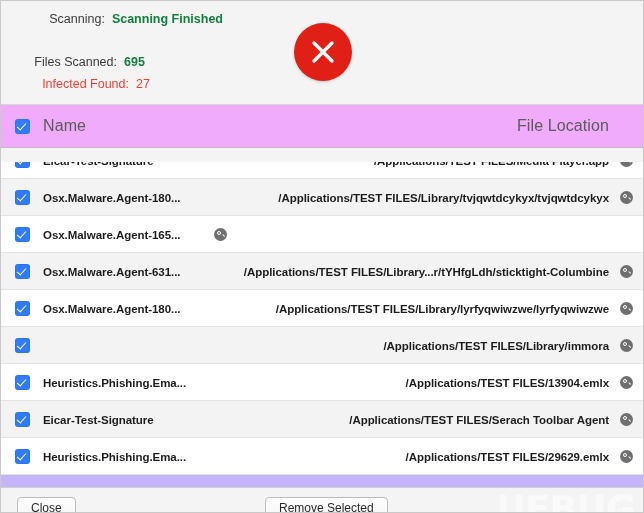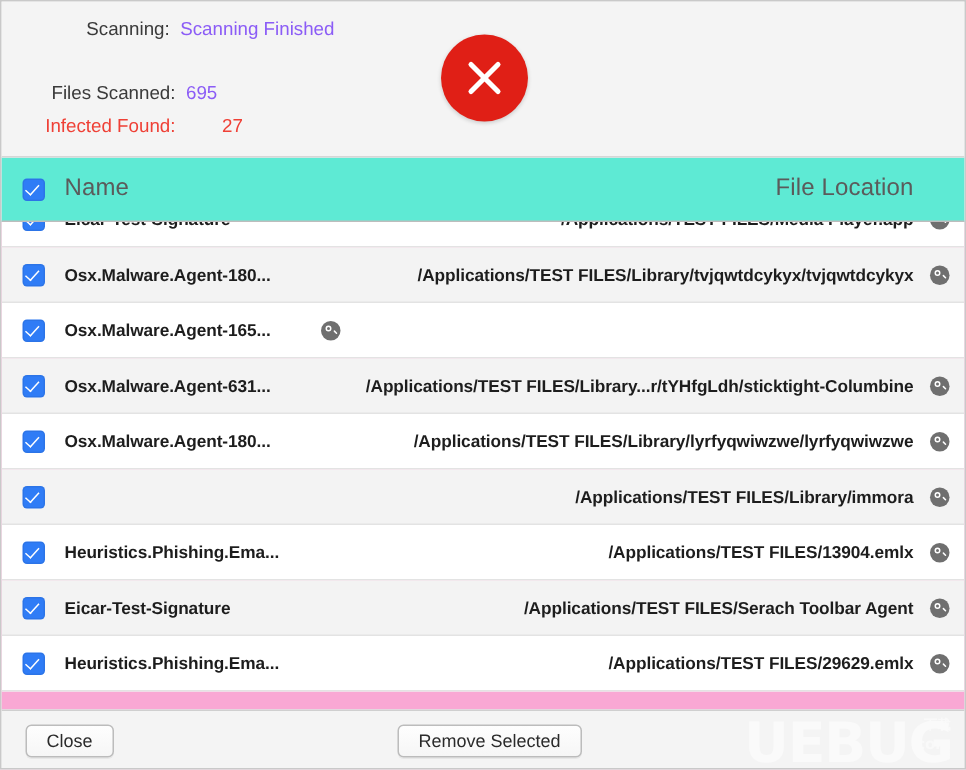--- a/index.html
+++ b/index.html
@@ -45,8 +45,8 @@
   }
   .sum-value {
     font-size: 12.5px;
-    color: #8b5cf6;
-    font-weight: 400;
+    color: #15803d;
+    font-weight: 700;
     margin-left: 7px;
   }
   .row-scanning { top: 11px; left: 0px; width: 222px; justify-content: flex-start; }

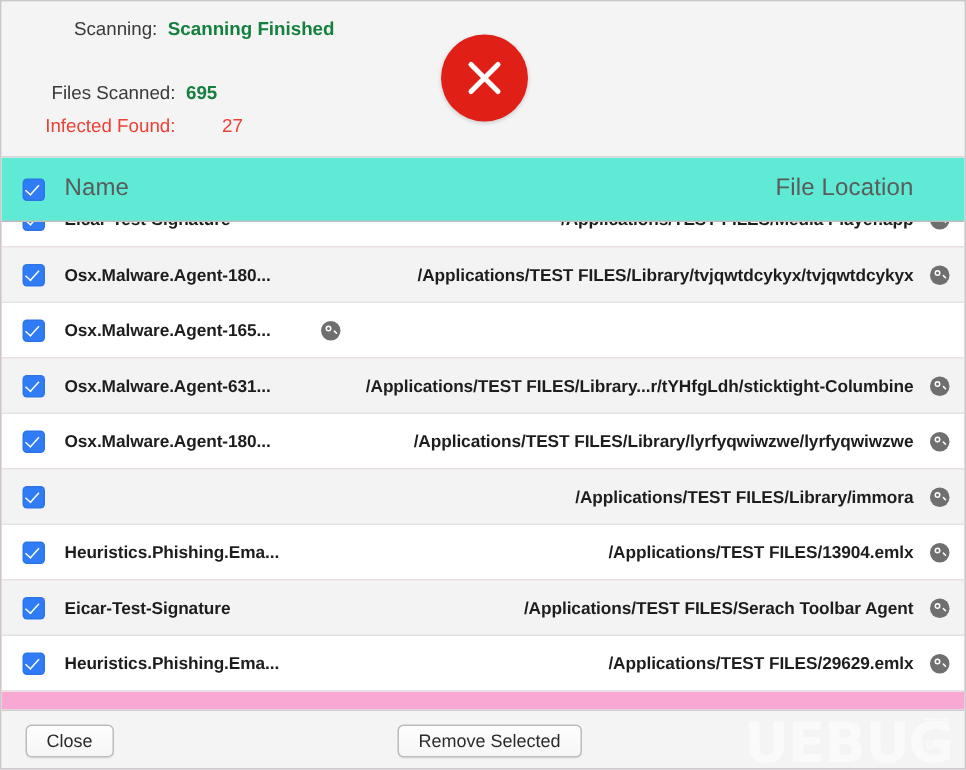--- a/index.html
+++ b/index.html
@@ -53,7 +53,7 @@
   .row-scanning .sum-label { width: 116px; }
   .row-files { top: 54px; left: 0px; width: 222px; }
   .row-files .sum-label { width: 116px; }
-  .row-infected { top: 76px; left: 0px; width: 222px; gap: 24px; }
+  .row-infected { top: 76px; left: 12px; width: 222px; }
   .row-infected .sum-label { width: 116px; color: #ef4036; }
   .row-infected .sum-value { color: #ef4036; font-weight: 400; }
 

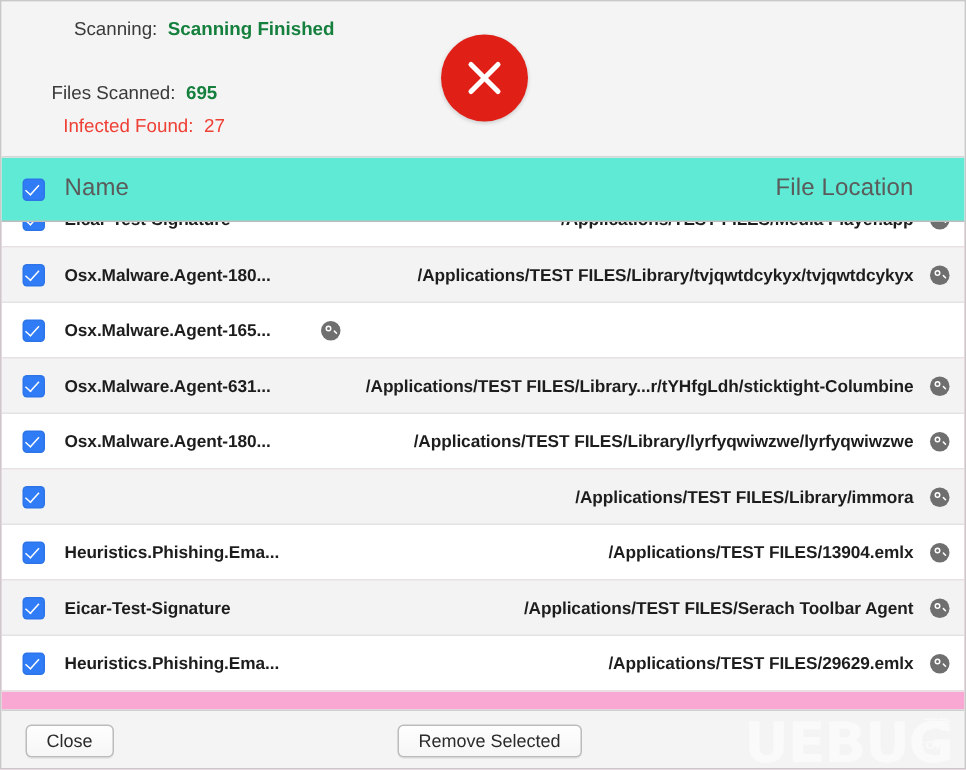--- a/index.html
+++ b/index.html
@@ -74,7 +74,7 @@
     display: flex;
     align-items: center;
     height: 43px;
-    background: #5eead4;
+    background: #f0abfc;
     border-bottom: 1px solid #bdbdbd;
     box-sizing: border-box;
   }

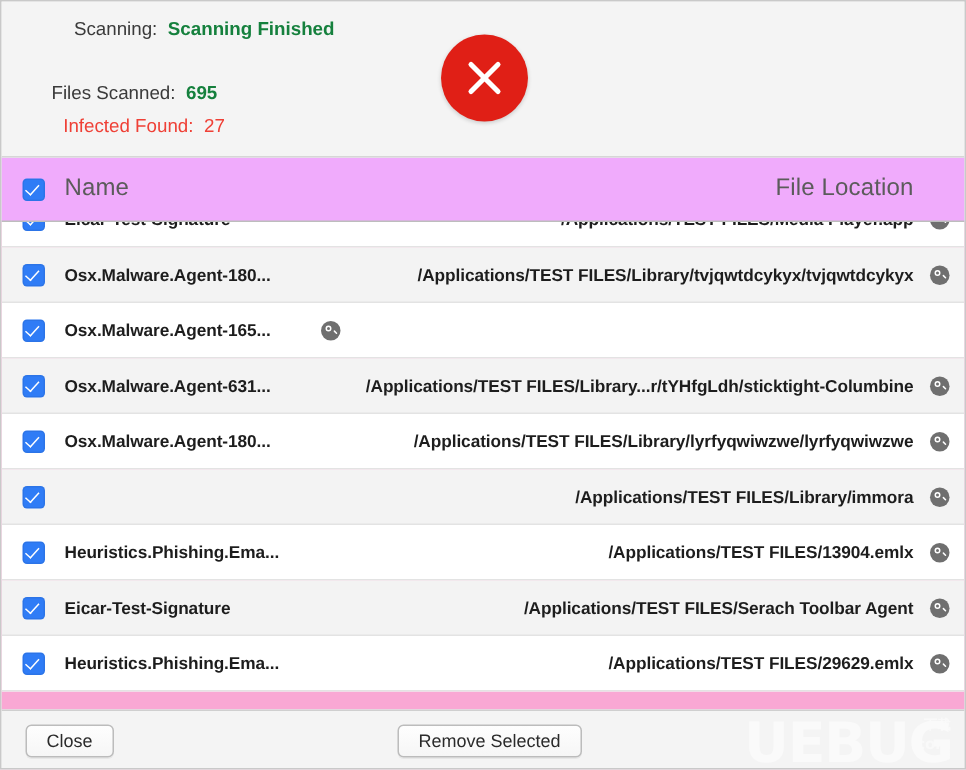--- a/index.html
+++ b/index.html
@@ -135,7 +135,8 @@
     position: relative;
     height: 325px;
     overflow: hidden;
-    background: #f9a8d4;
+    background: #c4b5fd;
+    margin-top: 14px;
   }
   .list-inner {
     position: absolute;

